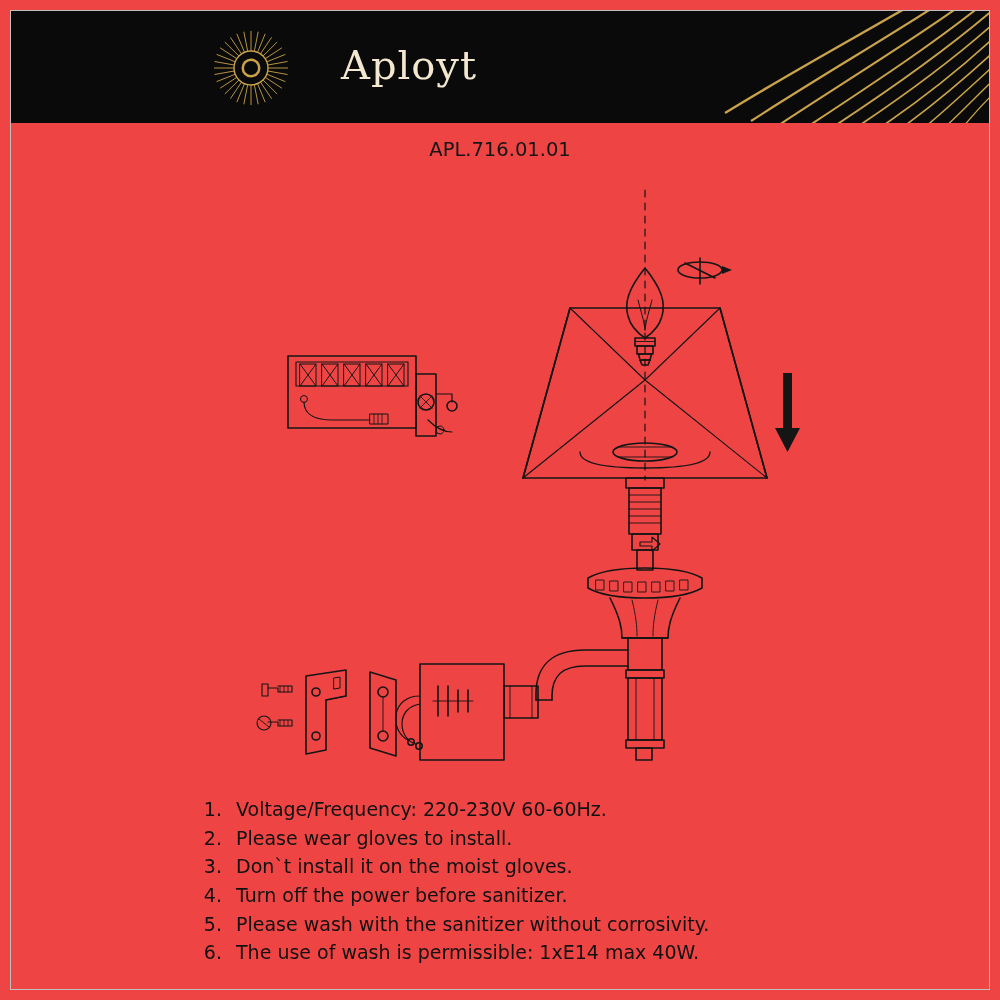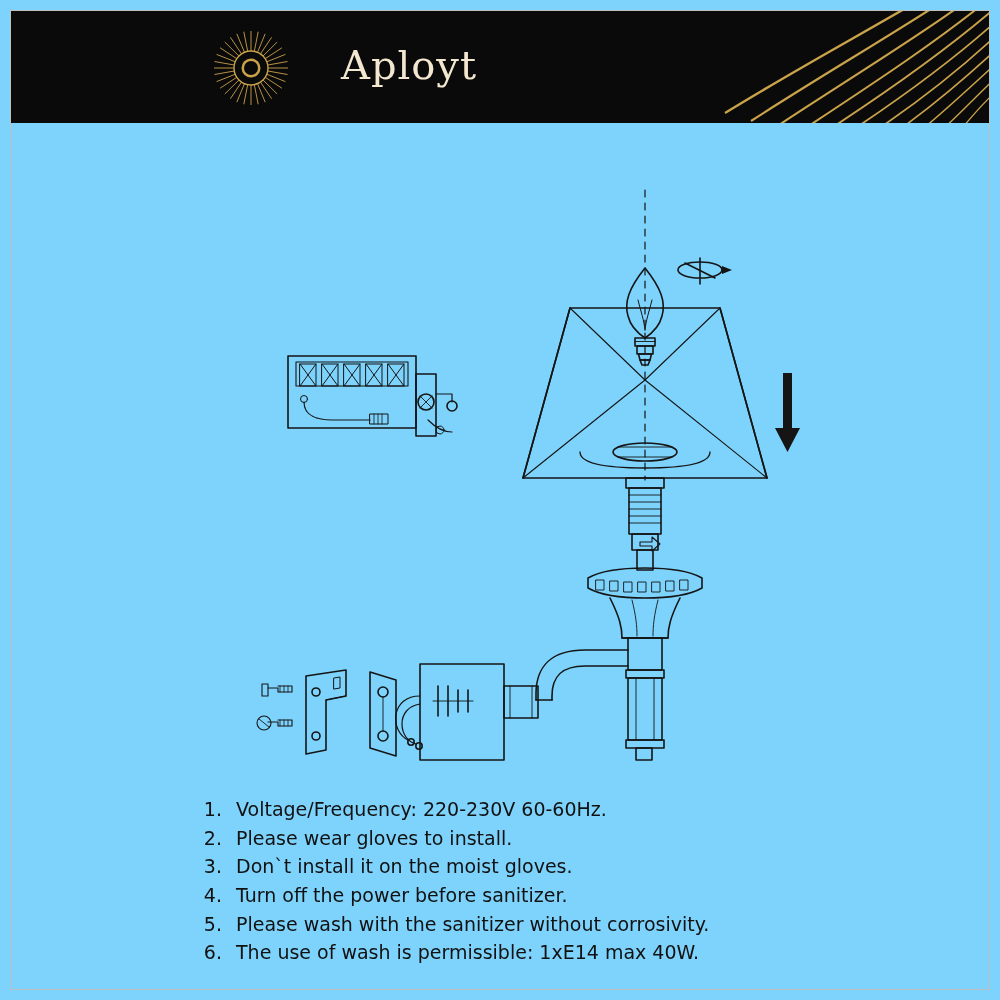--- a/index.html
+++ b/index.html
@@ -18,7 +18,7 @@
     width: 1000px;
     height: 1000px;
     box-sizing: border-box;
-    background: #7dd3fc;
+    background: #ef4444;
   }
   .page-border {
     position: absolute;

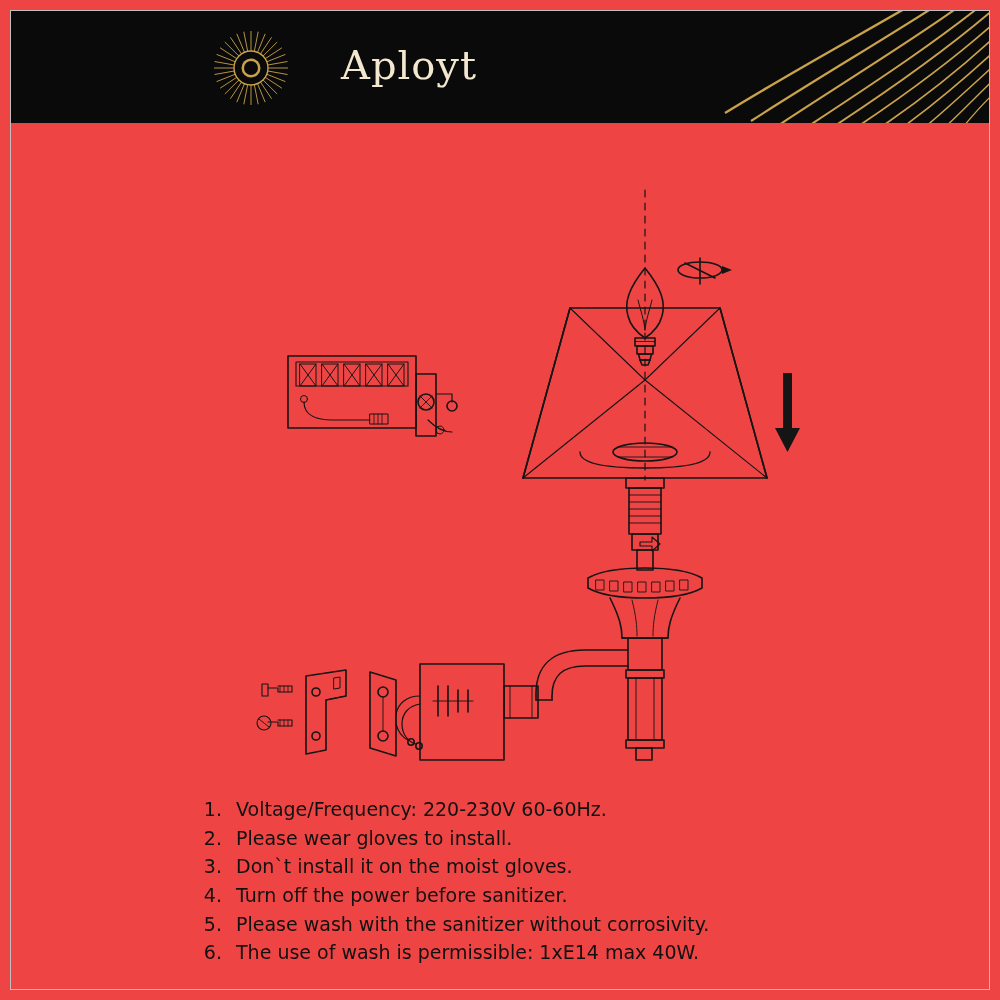--- a/index.html
+++ b/index.html
@@ -187,6 +187,7 @@
   </div>
 
   <div class="title-block">
+    <span class="model">APL.716.01.01</span>
   </div>
 
   <svg class="diagram" viewBox="0 0 920 600">

